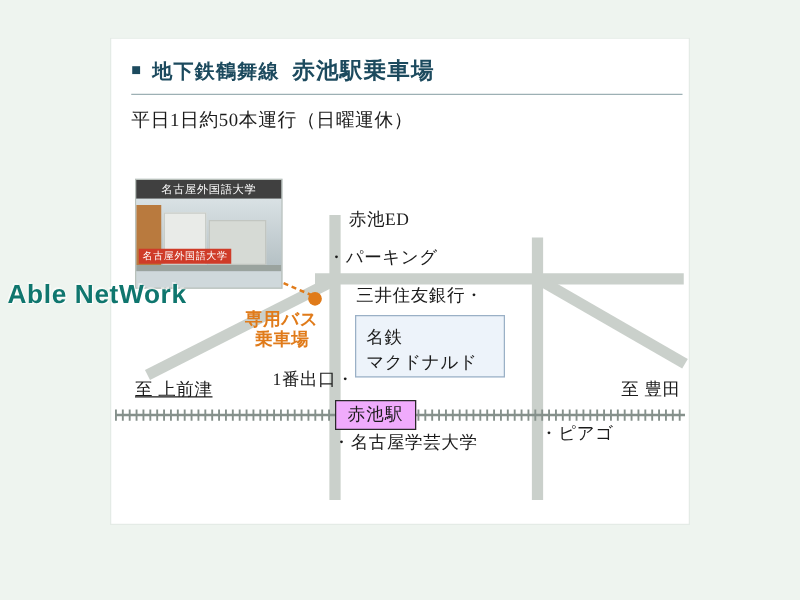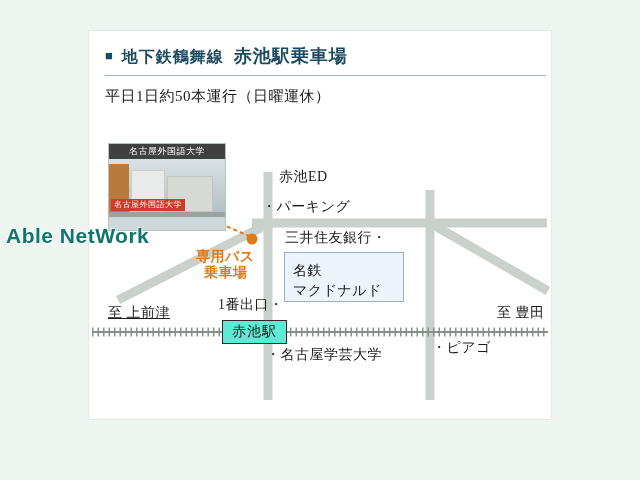--- a/index.html
+++ b/index.html
@@ -21,8 +21,8 @@
   .lbl .indent{margin-left:8px;}
   .rotary-box{position:absolute;z-index:3;background:#edf3fa;border:1px solid #9ab0c6;
               box-sizing:border-box;padding:8px 8px;font-size:14px;line-height:20px;letter-spacing:.5px;}
-  .station-box{position:absolute;z-index:3;background:#5eead4;border:1.5px solid #2a2a2a;
-               padding:2px 9px;font-size:14px;letter-spacing:1px;}
+  .station-box{position:absolute;z-index:3;background:#f0abfc;border:1.5px solid #2a2a2a;
+               padding:2px 9px;font-size:14px;letter-spacing:1px;margin-left:46px;}
   
   .photo{position:absolute;left:108px;top:143px;width:118px;height:88px;z-index:2;
          border:1px solid #b9c1bb;box-sizing:border-box;background:#cfd8db;}

